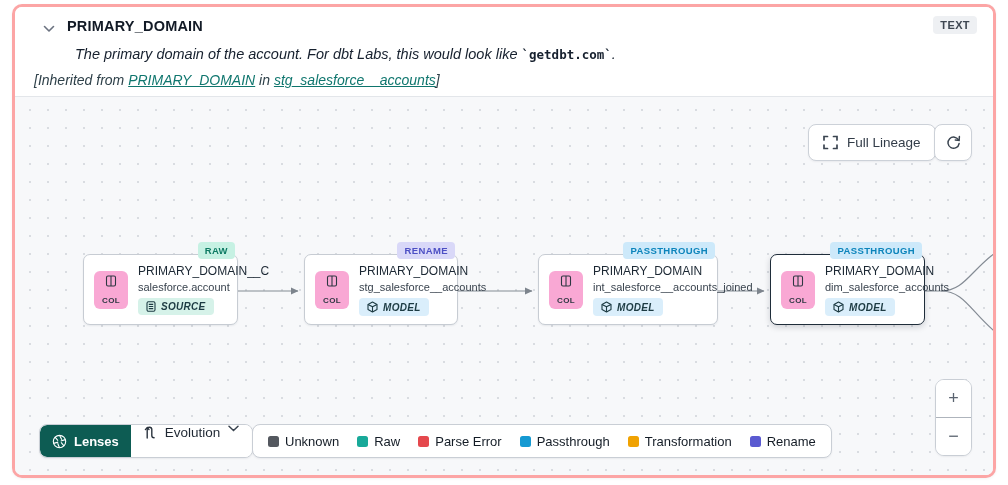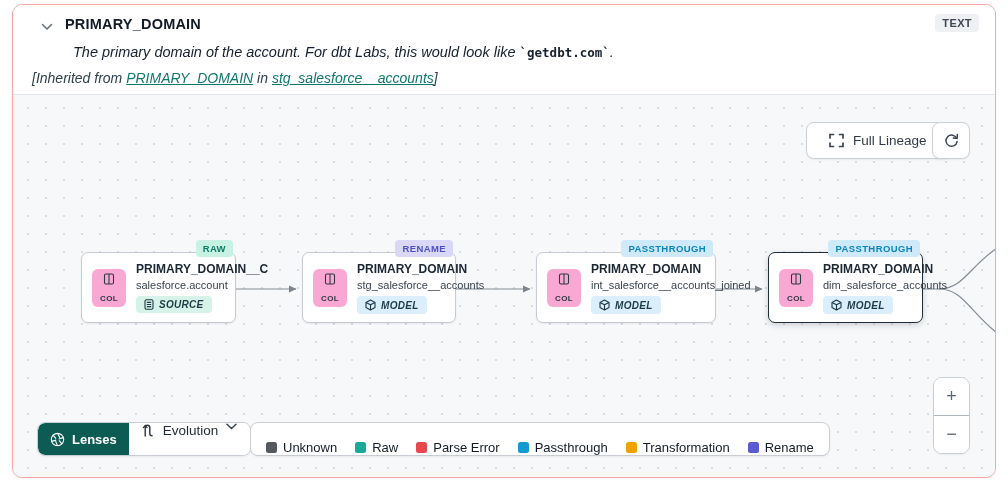--- a/index.html
+++ b/index.html
@@ -10,7 +10,7 @@
   }
   .card {
     position:absolute; left:12px; top:4px; width:984px; height:474px;
-    background:#fff; border:1px solid #fca5a5; border-radius:10px;
+    background:#fff; border:3px solid #fca5a5; border-radius:10px;
     box-shadow:0 1px 3px rgba(16,24,40,.05); overflow:hidden;
   }
   

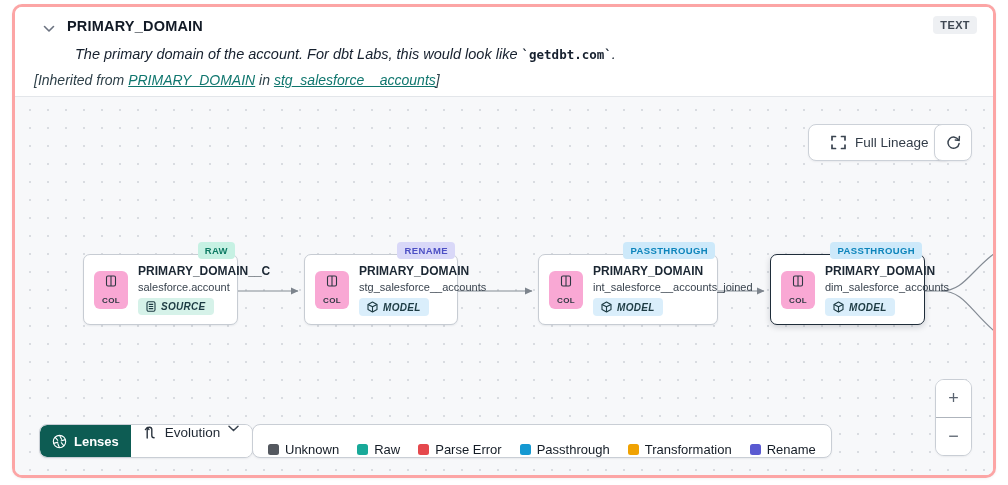--- a/index.html
+++ b/index.html
@@ -32,7 +32,7 @@
   .edges { position:absolute; left:0; top:0; width:984px; height:385px; pointer-events:none; }
   
   .btn { background:#fff; border:1px solid #ccd1d8; border-radius:8px; box-shadow:0 1px 2px rgba(16,24,40,.06); cursor:pointer; display:flex; align-items:center; justify-content:center; color:#323c48; }
-  .full-lineage { position:absolute; left:793px; top:27px; height:37px; padding:0 22px; gap:9px; font-size:13.5px; font-family:inherit; }
+  .full-lineage { position:absolute; left:793px; top:27px; height:37px; padding:0 14px; gap:9px; font-size:13.5px; font-family:inherit; }
   .refresh { position:absolute; left:919px; top:27px; width:38px; height:37px; }
   
   .node { position:absolute; top:157px; height:71px; background:#fff; border:1px solid #c7ccd3; border-radius:7px; box-shadow:0 1px 2px rgba(16,24,40,.07); cursor:pointer; }

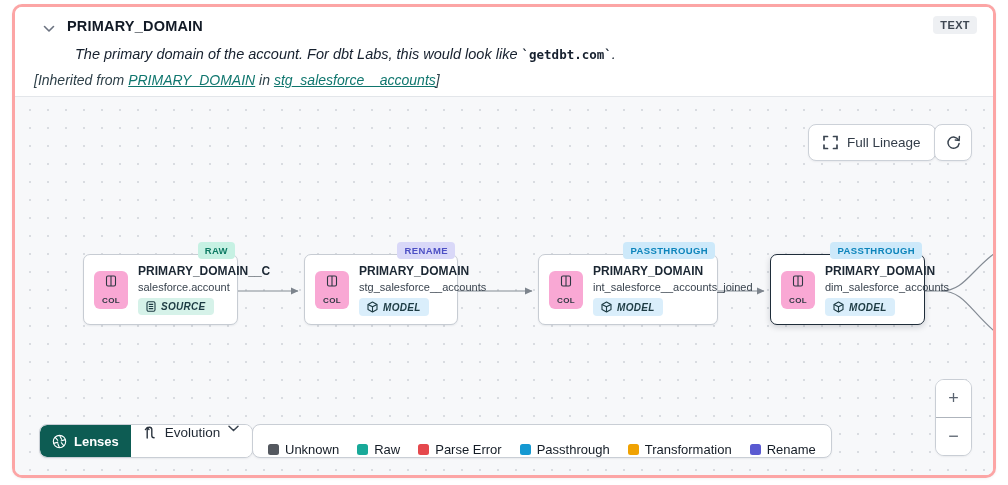--- a/index.html
+++ b/index.html
@@ -40,7 +40,7 @@
   .status-badge { position:absolute; top:-13px; right:2px; font-size:9.5px; font-weight:bold; letter-spacing:.4px; padding:3px 7px 3px; border-radius:4px; z-index:2; }
   .colbox { position:absolute; left:10px; top:16px; width:34px; height:38px; background:#f9a8d4; border-radius:6px; display:flex; flex-direction:column; align-items:center; justify-content:center; gap:9px; color:#2e3742; }
   .colbox .col-label { font-size:8px; font-weight:bold; letter-spacing:.3px; }
-  .node-title { position:absolute; left:54px; top:9px; font-size:12px; font-weight:bold; color:#1b2733; white-space:nowrap; }
+  .node-title { position:absolute; left:54px; top:9px; font-size:12px; font-weight:normal; color:#1b2733; white-space:nowrap; }
   .node-sub { position:absolute; left:54px; top:26px; font-size:11px; color:#39434e; white-space:nowrap; }
   .kind-badge { position:absolute; left:54px; top:43px; display:inline-flex; align-items:center; gap:5px; font-size:10px; font-weight:bold; letter-spacing:.3px; padding:3px 8px; border-radius:4px;font-style:italic; }
   

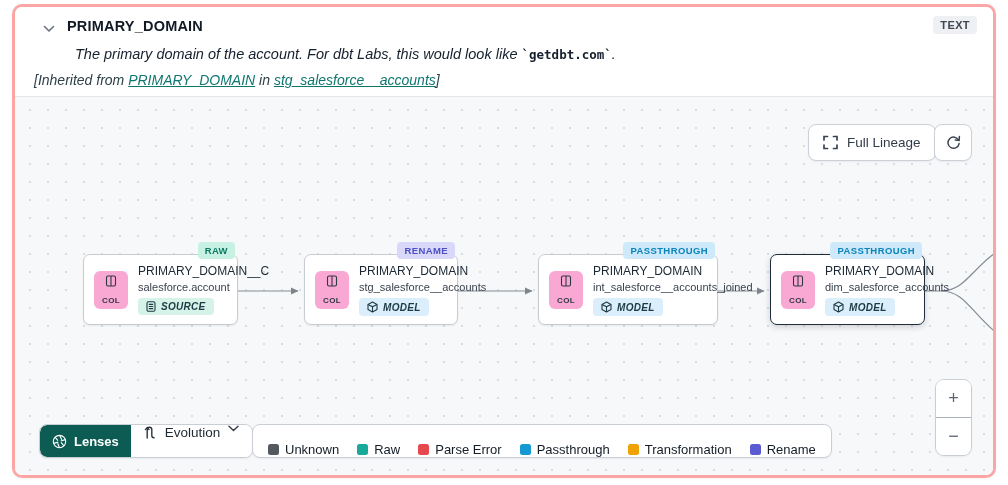--- a/index.html
+++ b/index.html
@@ -48,7 +48,7 @@
   .lenses-btn { display:flex; align-items:center; gap:7px; padding:0 12px; color:#fff; font-size:13px; font-weight:bold; border:none; cursor:pointer; border-radius:7px 0 0 7px; font-family:inherit; }
   .evolution-btn { display:flex; align-items:flex-start; gap:8px; padding:0 13px; background:#fff; border:none; cursor:pointer; font-size:13.5px; color:#1f2833; font-family:inherit; }
   
-  .legend { position:absolute; left:237px; top:327px; height:34px; display:flex; align-items:flex-end; gap:18px; padding:0 15px; background:#fff; border:1px solid #c9ced5; border-radius:8px; box-shadow:0 1px 2px rgba(16,24,40,.06); }
+  .legend { position:absolute; left:237px; top:327px; height:34px; display:flex; align-items:center; gap:18px; padding:0 15px; background:#fff; border:1px solid #c9ced5; border-radius:8px; box-shadow:0 1px 2px rgba(16,24,40,.06); }
   .legend-item { display:flex; align-items:center; gap:6px; font-size:13px; color:#141c26; }
   .swatch { width:11px; height:11px; border-radius:2.5px; }
   

